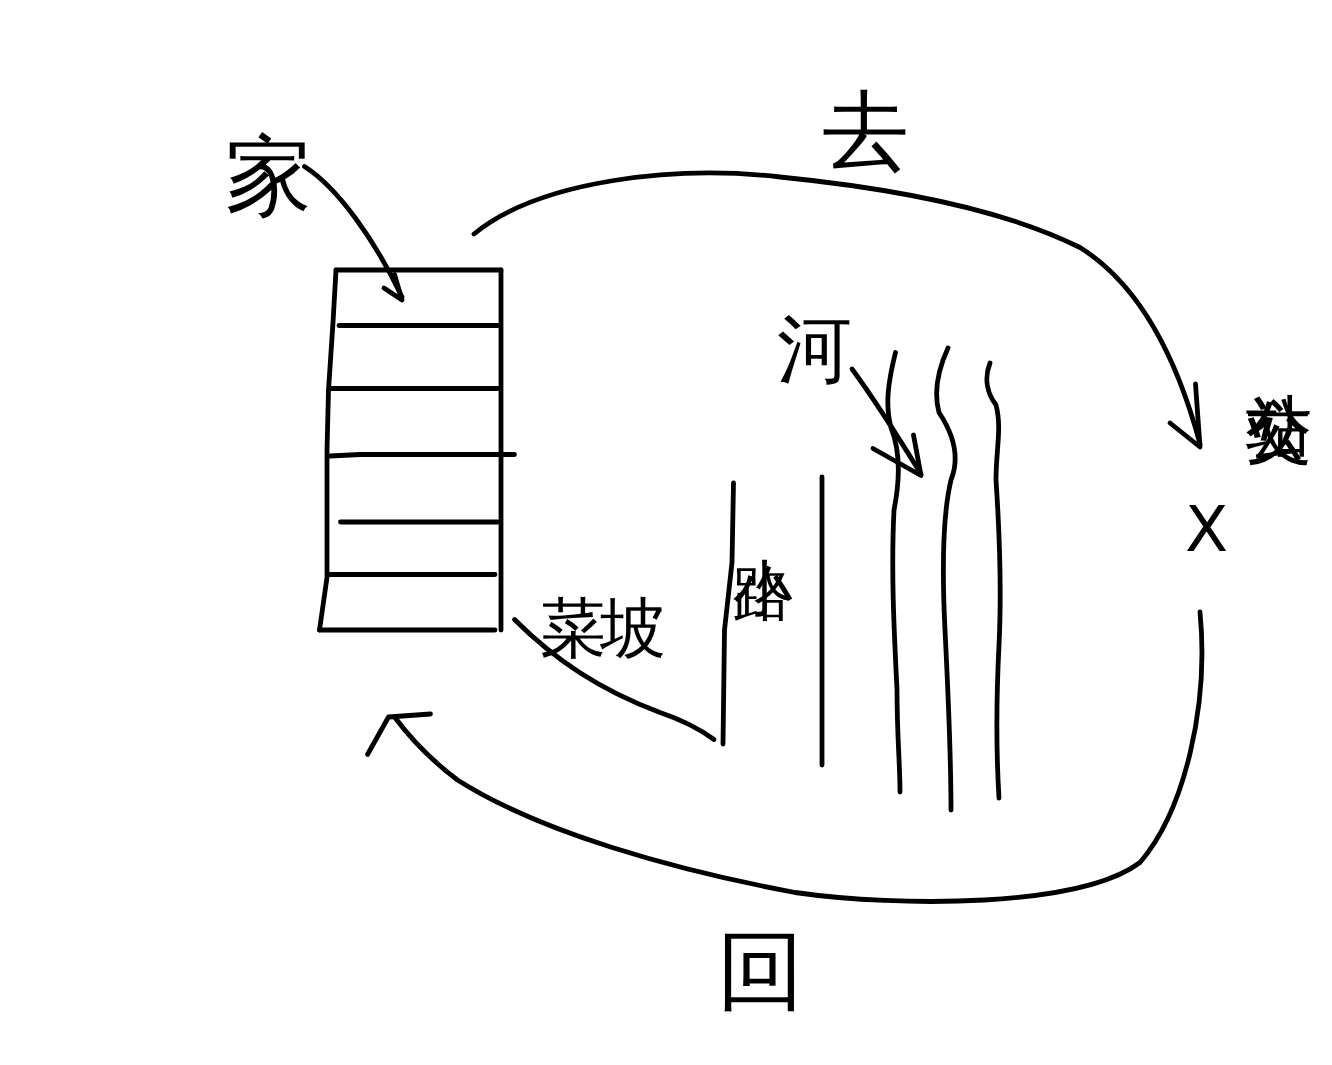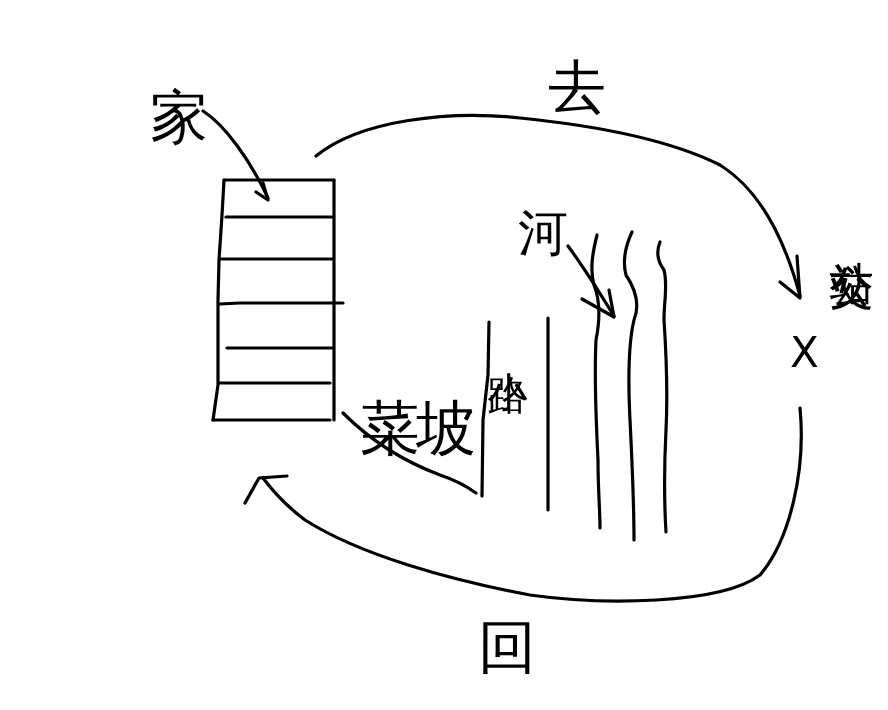--- a/index.html
+++ b/index.html
@@ -66,7 +66,7 @@
 <div class="label" style="left:548px; top:58px; font-size:58px;">去</div>
 <div class="label" style="left:518px; top:208px; font-size:50px;">河</div>
 <div class="label vert" style="left:488px; top:340px; font-size:40px; height:110px;">小路</div>
-<div class="label" style="left:360px; top:398px; font-size:60px; letter-spacing:-4px;">菜坡</div>
+<div class="label" style="left:360px; top:398px; font-size:44px; letter-spacing:-4px;">菜坡</div>
 <div class="label vert" style="left:830px; top:230px; font-size:44px; letter-spacing:-2px;">公交站</div>
 <div class="label" style="left:790px; top:332px; font-size:42px;">X</div>
 <div class="label" style="left:478px; top:618px; font-size:58px;">回</div>

